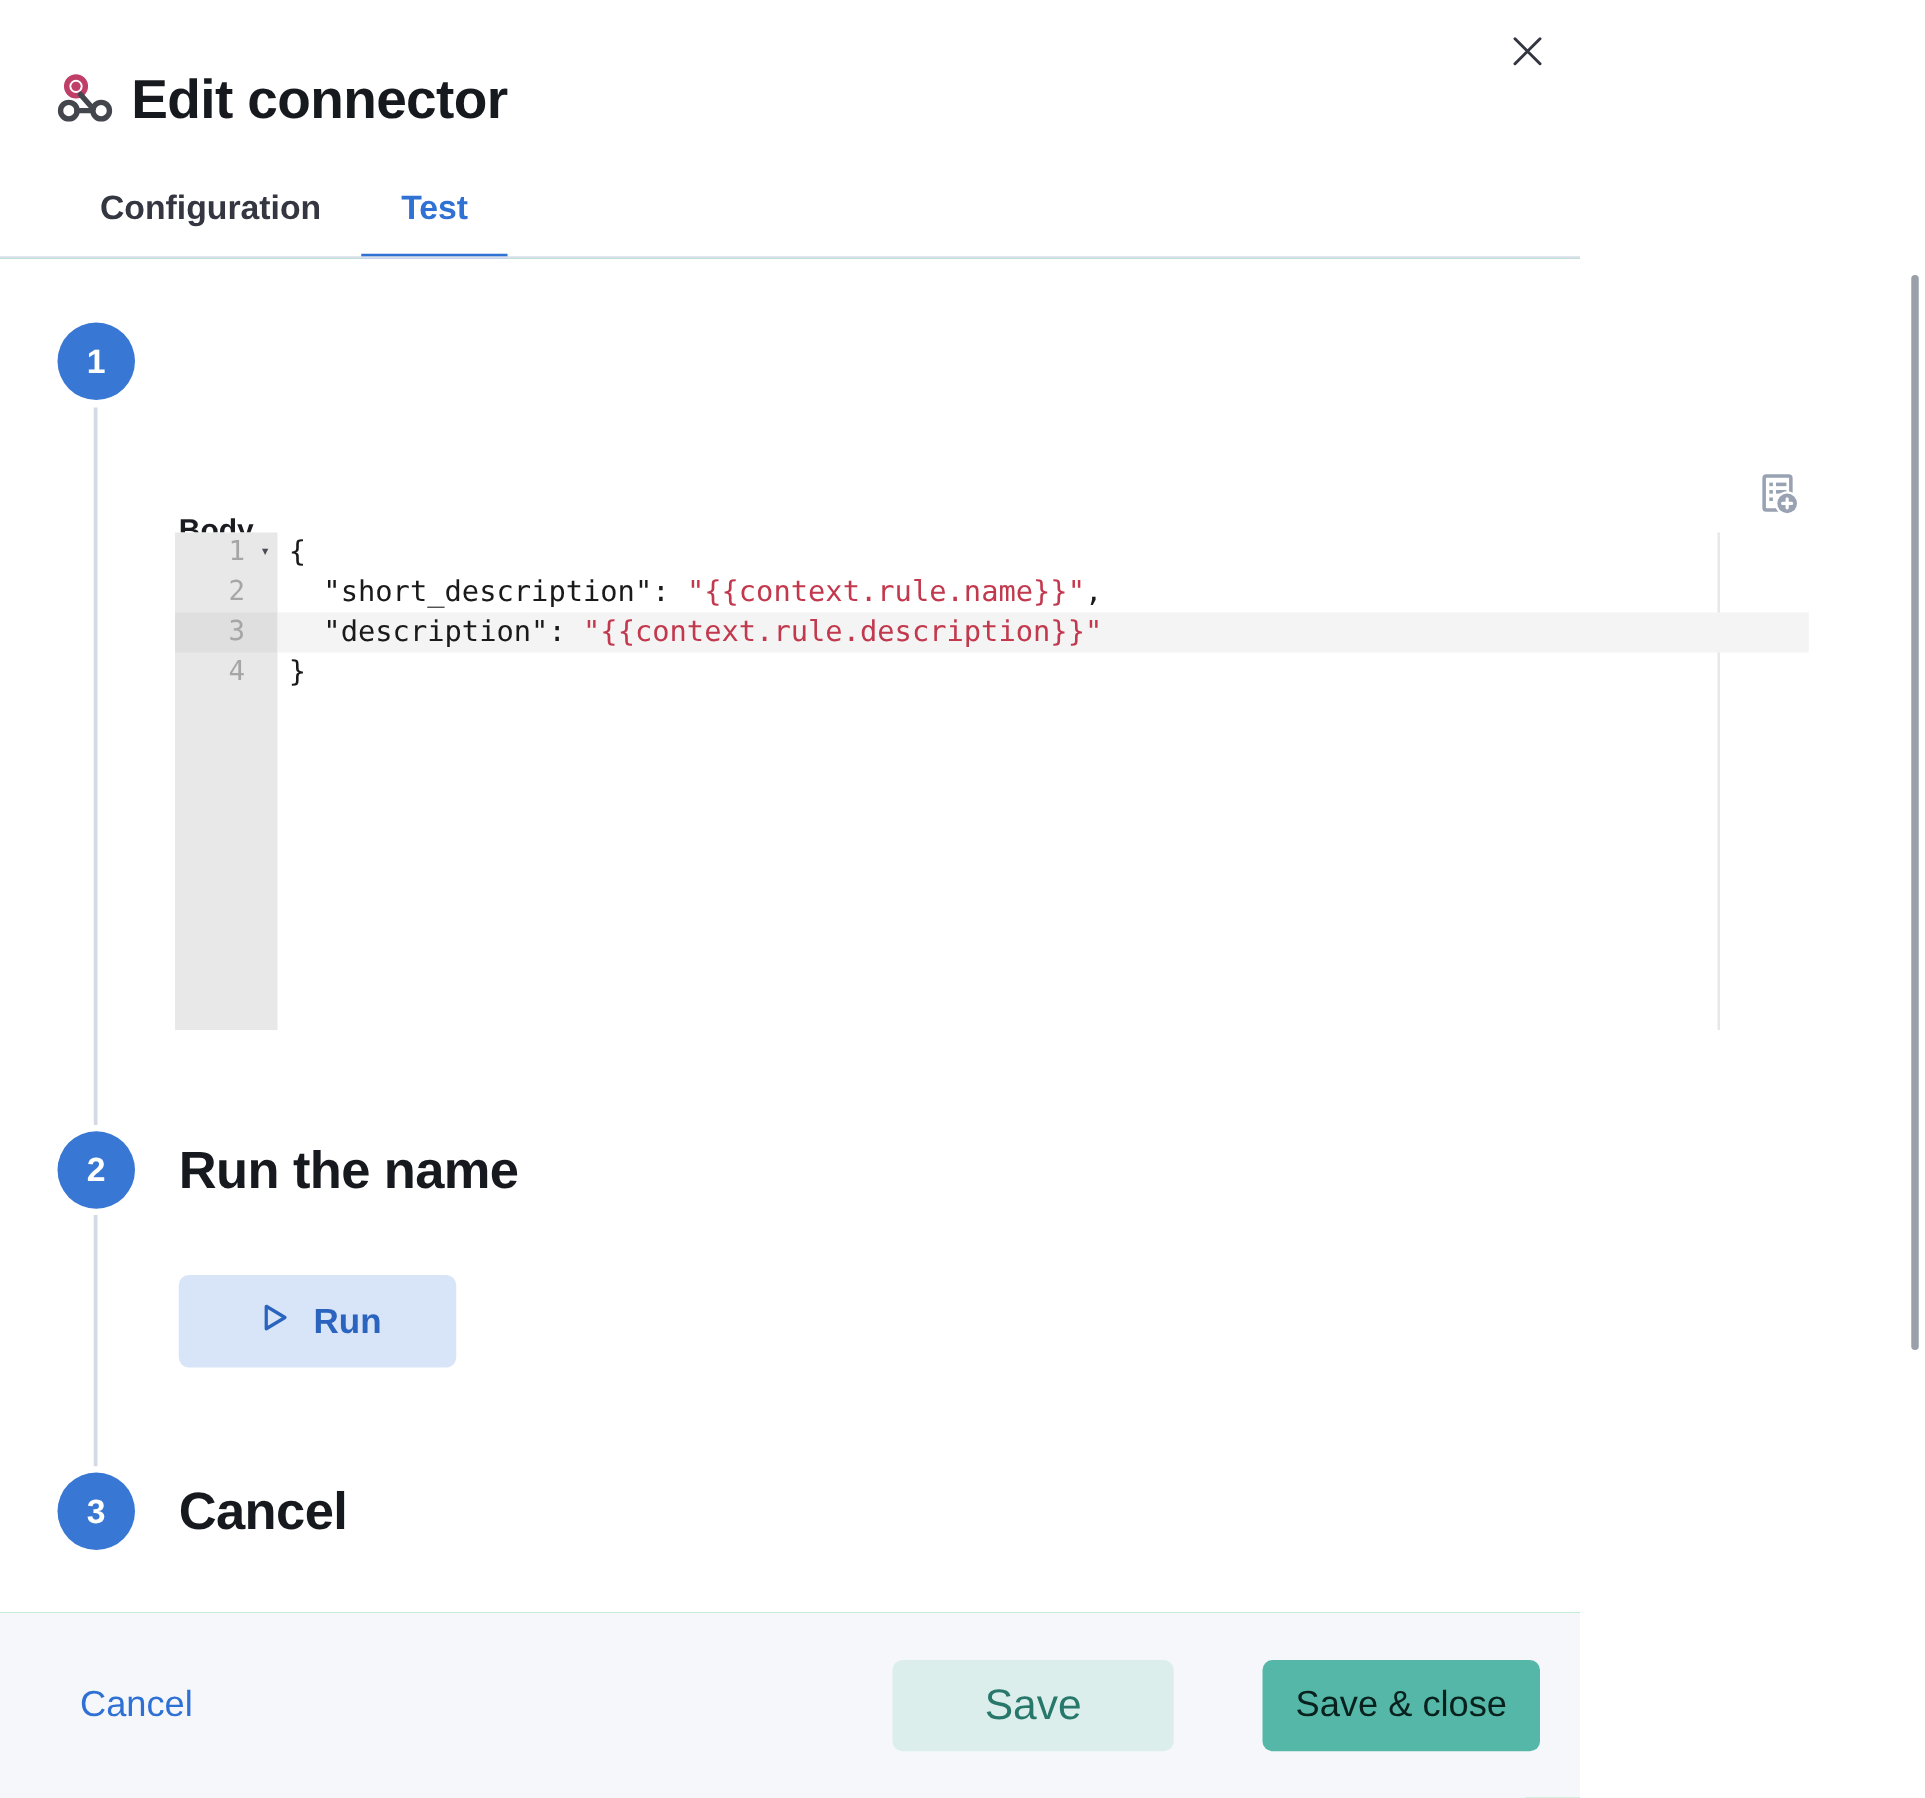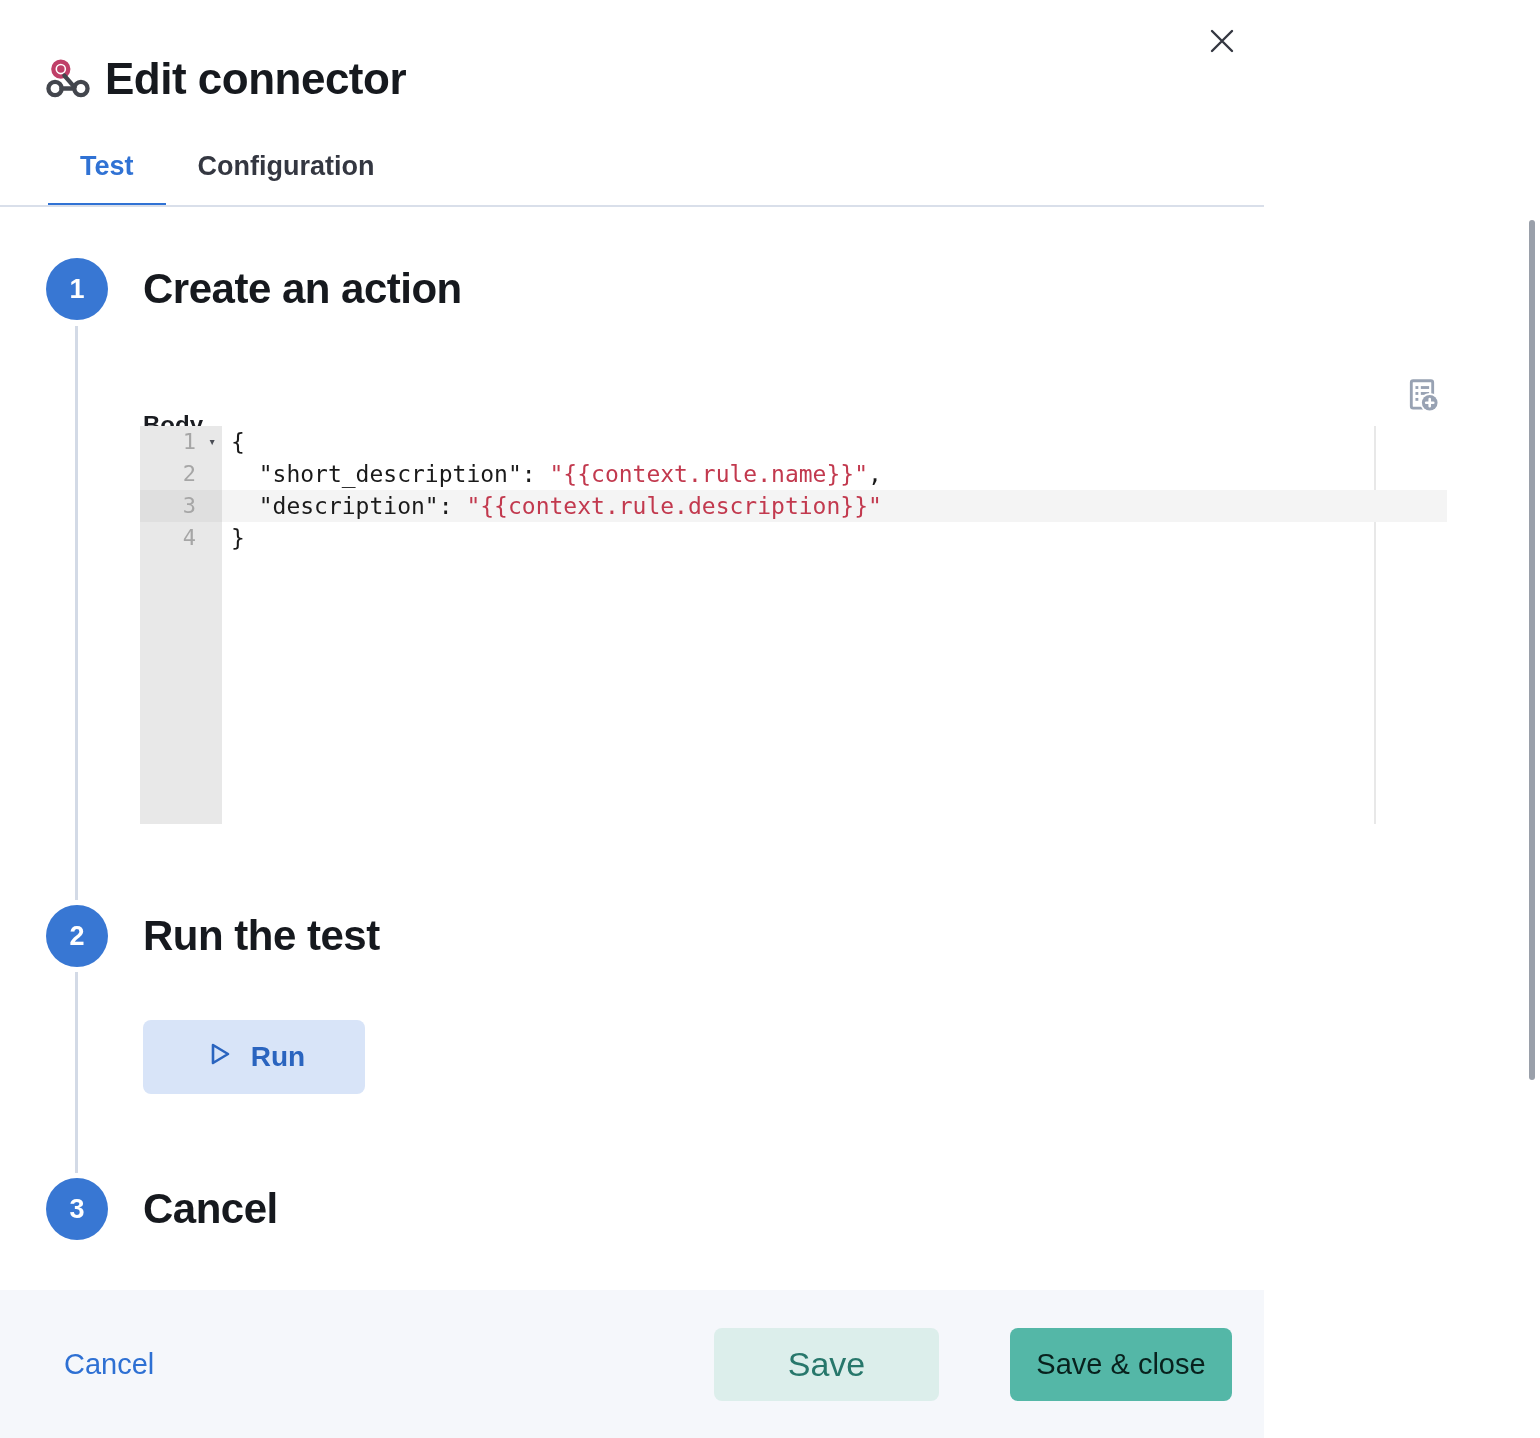--- a/index.html
+++ b/index.html
@@ -99,8 +99,8 @@
     </div>
 
     <div class="tabs">
+      <button class="tab">Configuration</button>
       <button class="tab active">Test</button>
-      <button class="tab">Configuration</button>
     </div>
     <div class="header-divider"></div>
   </div>

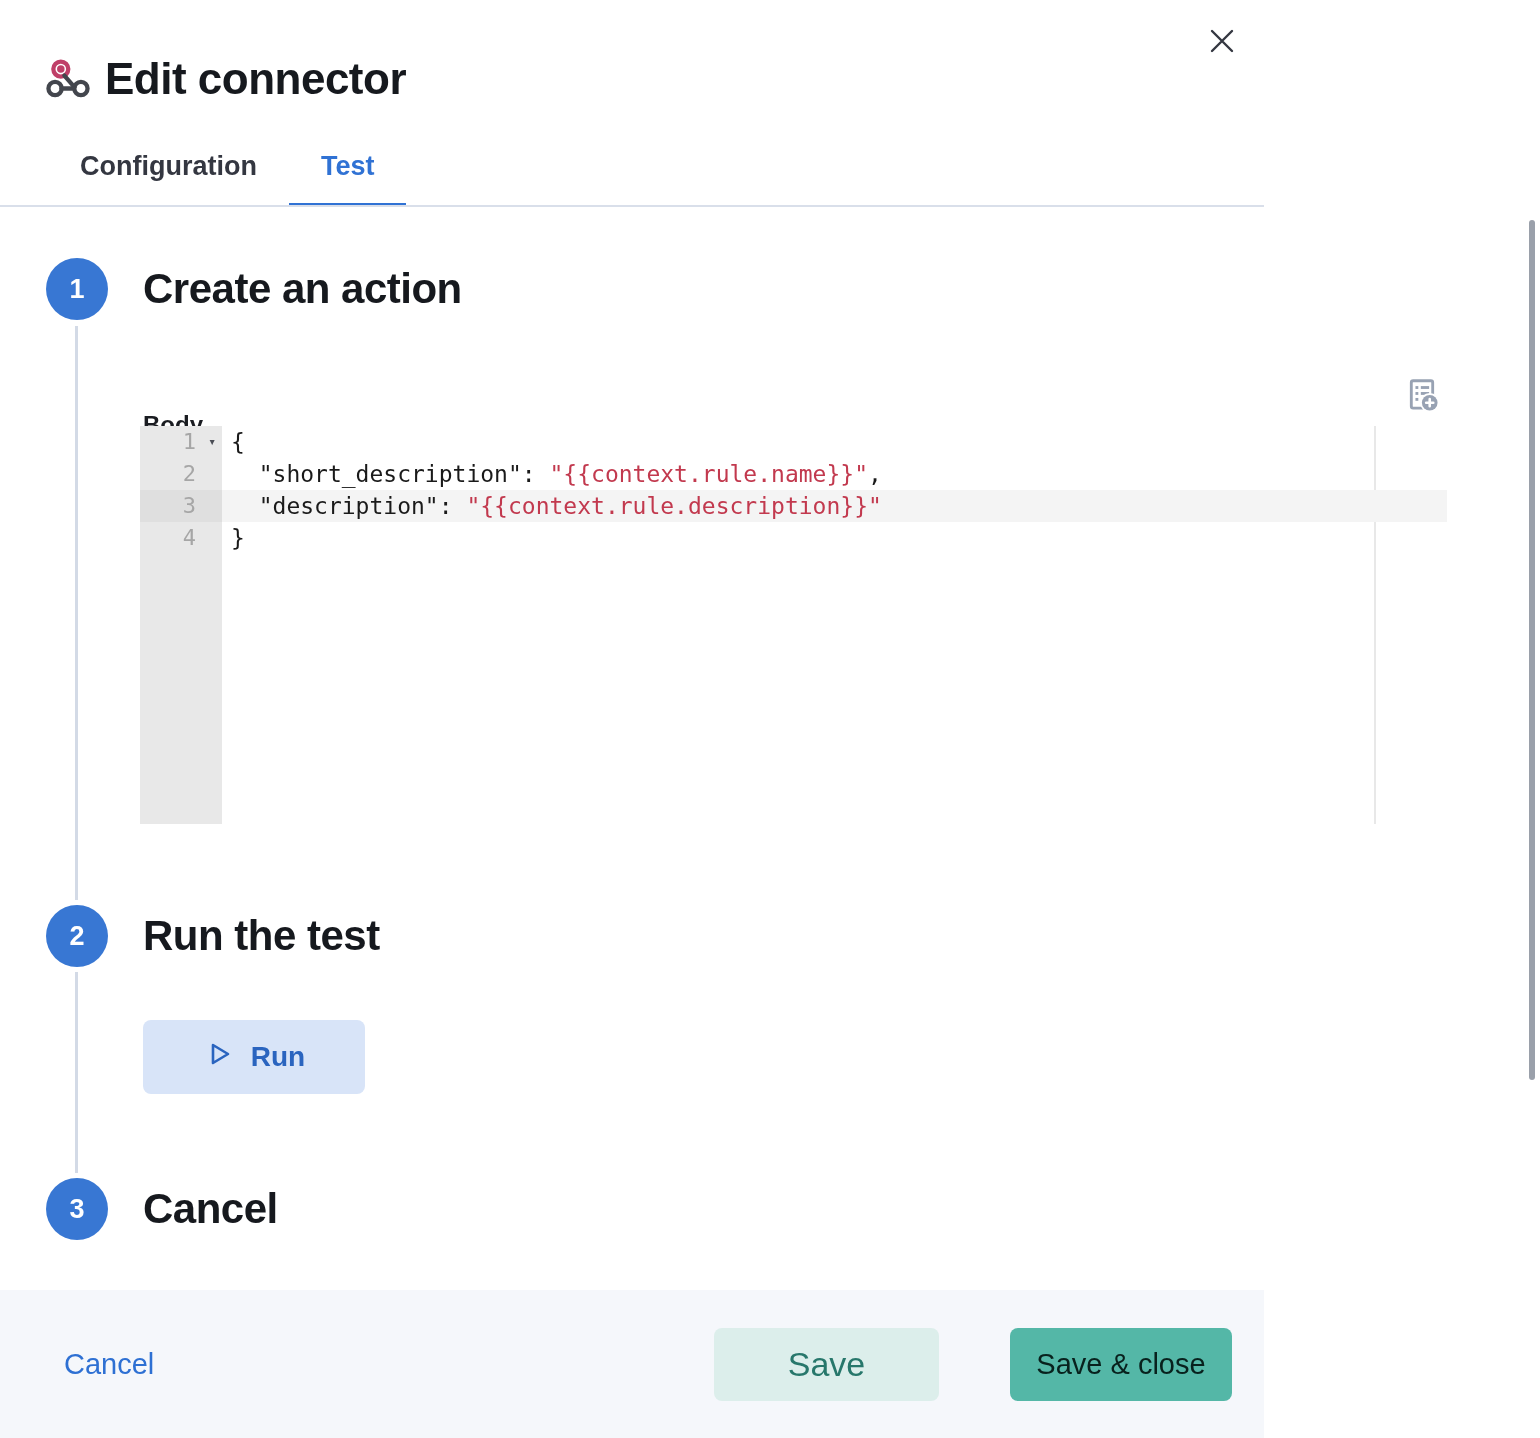--- a/index.html
+++ b/index.html
@@ -111,7 +111,6 @@
 
     <div class="step-row step-row-1">
       <div class="step-badge">1</div>
-      <div class="step-title">Create an action</div>
     </div>
 
     <div class="body-label">Body</div>

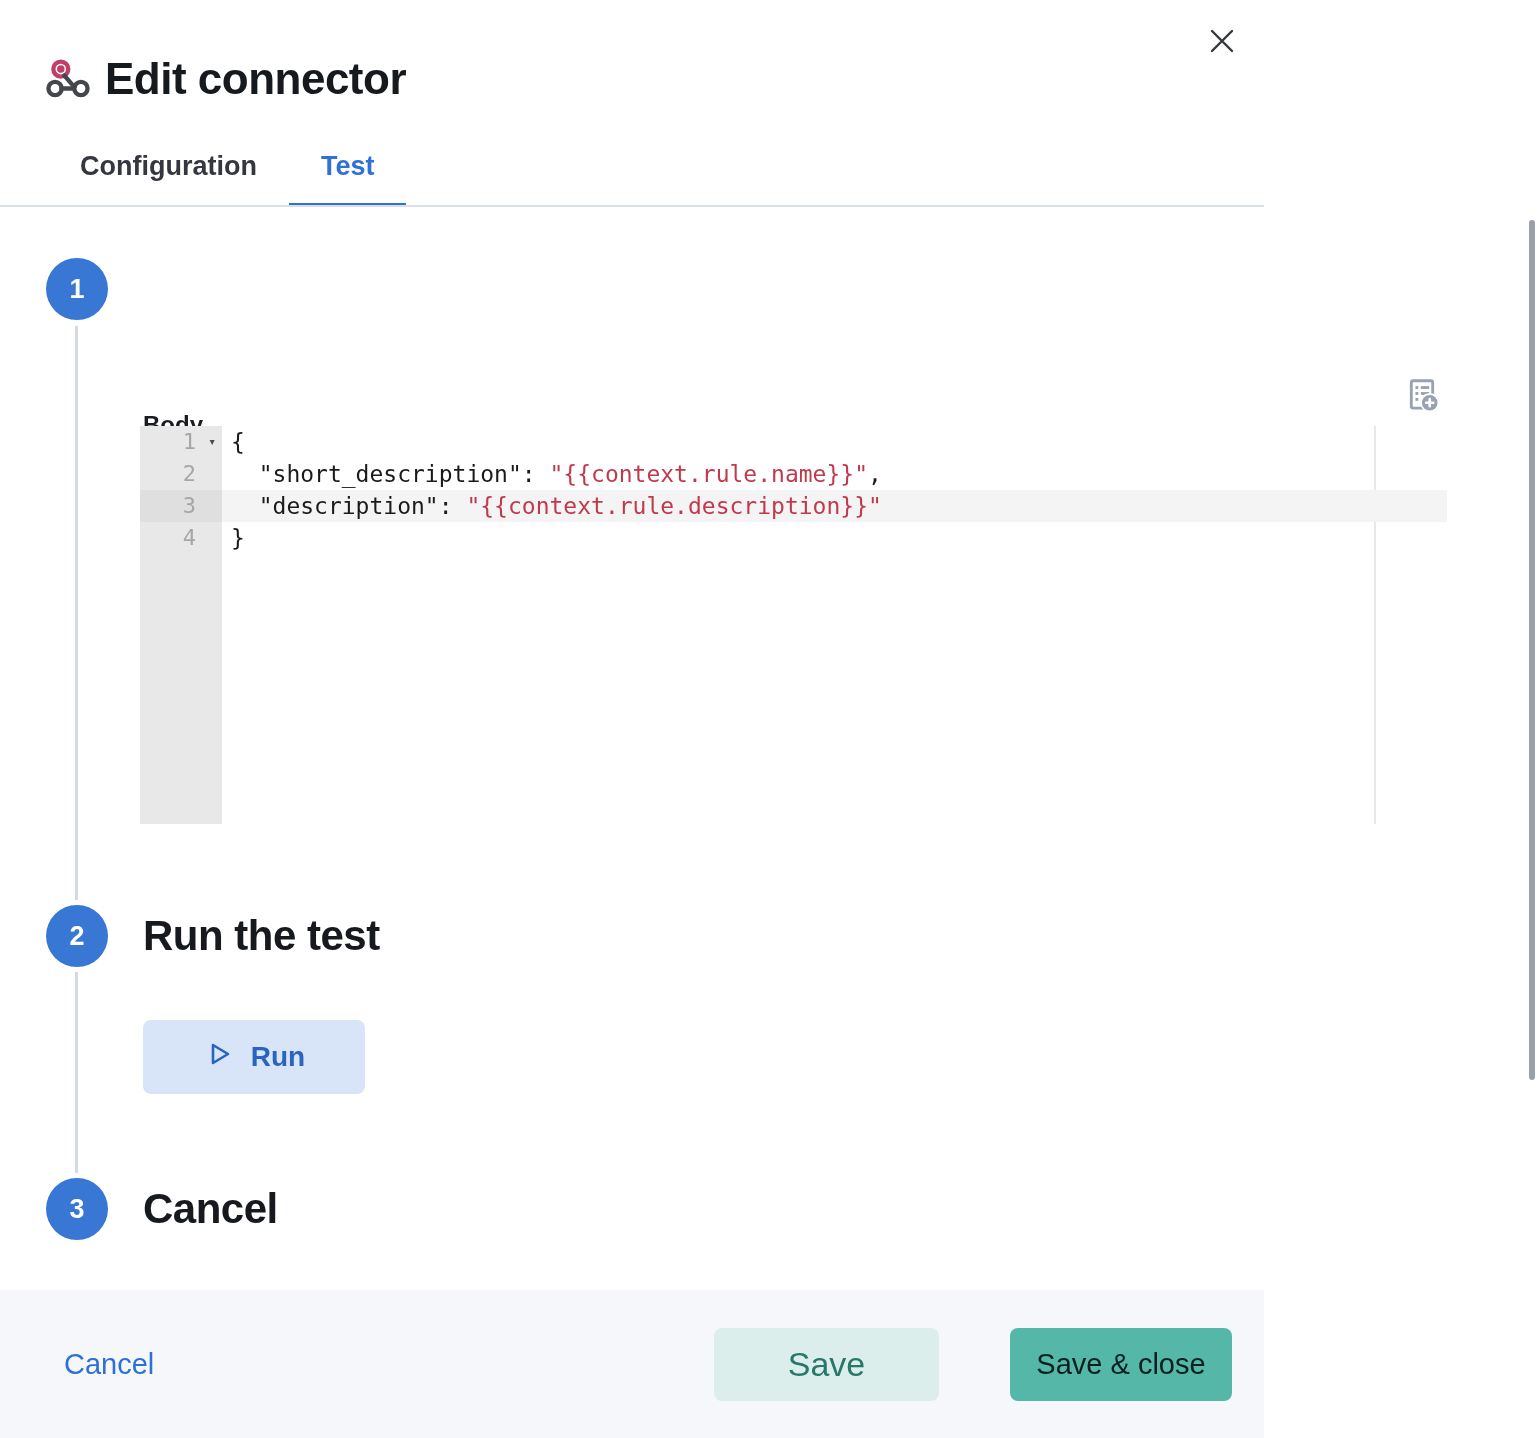--- a/index.html
+++ b/index.html
@@ -148,7 +148,7 @@
 
     <div class="step-row step-row-2">
       <div class="step-badge">2</div>
-      <div class="step-title">Run the test</div>
+      <div class="step-title">Run the name</div>
     </div>
 
     <button class="run-btn">

